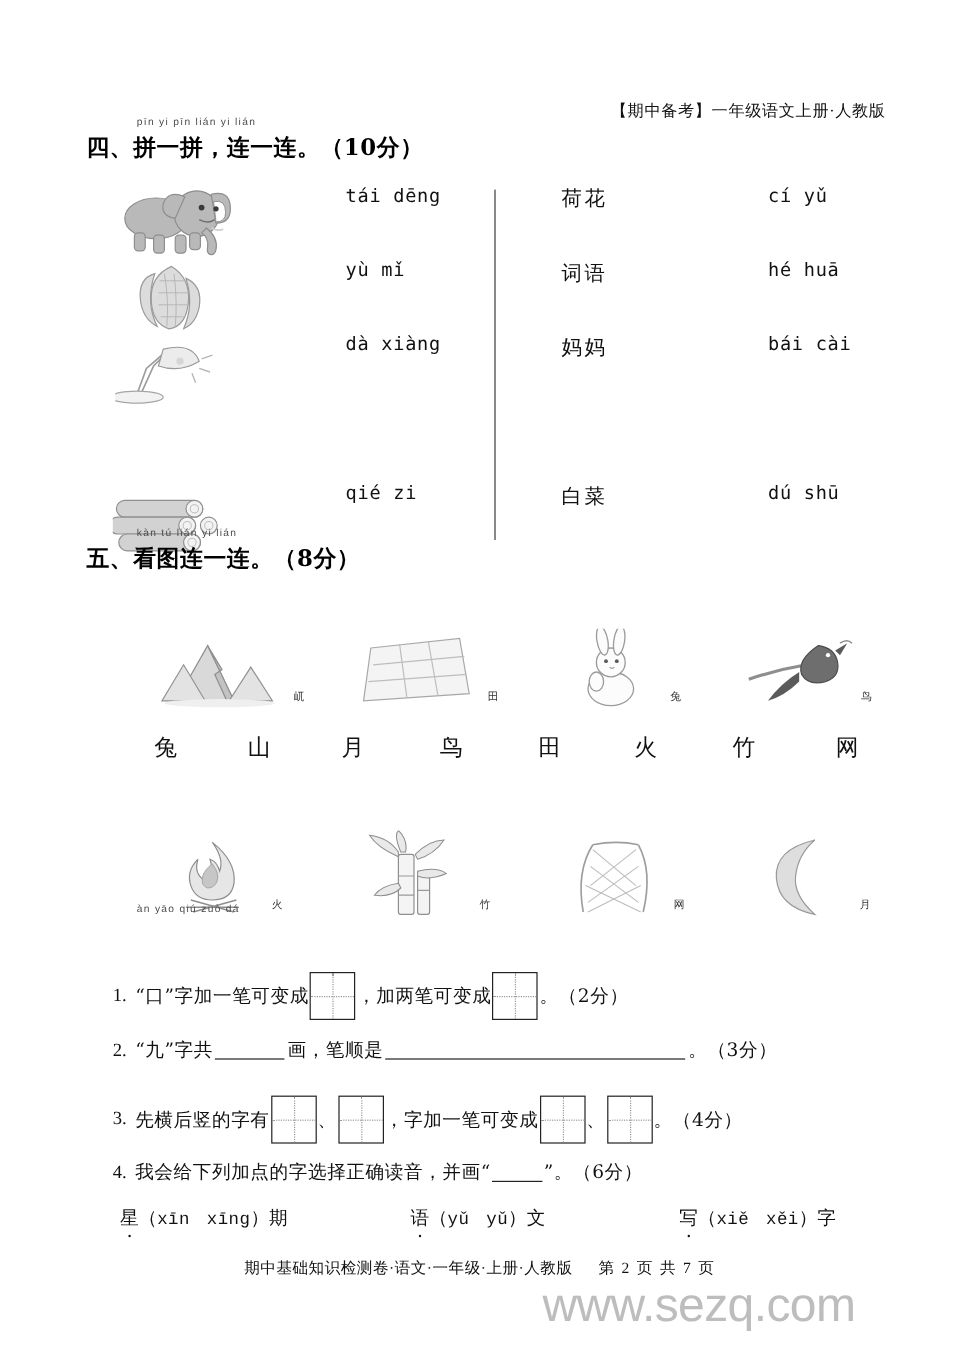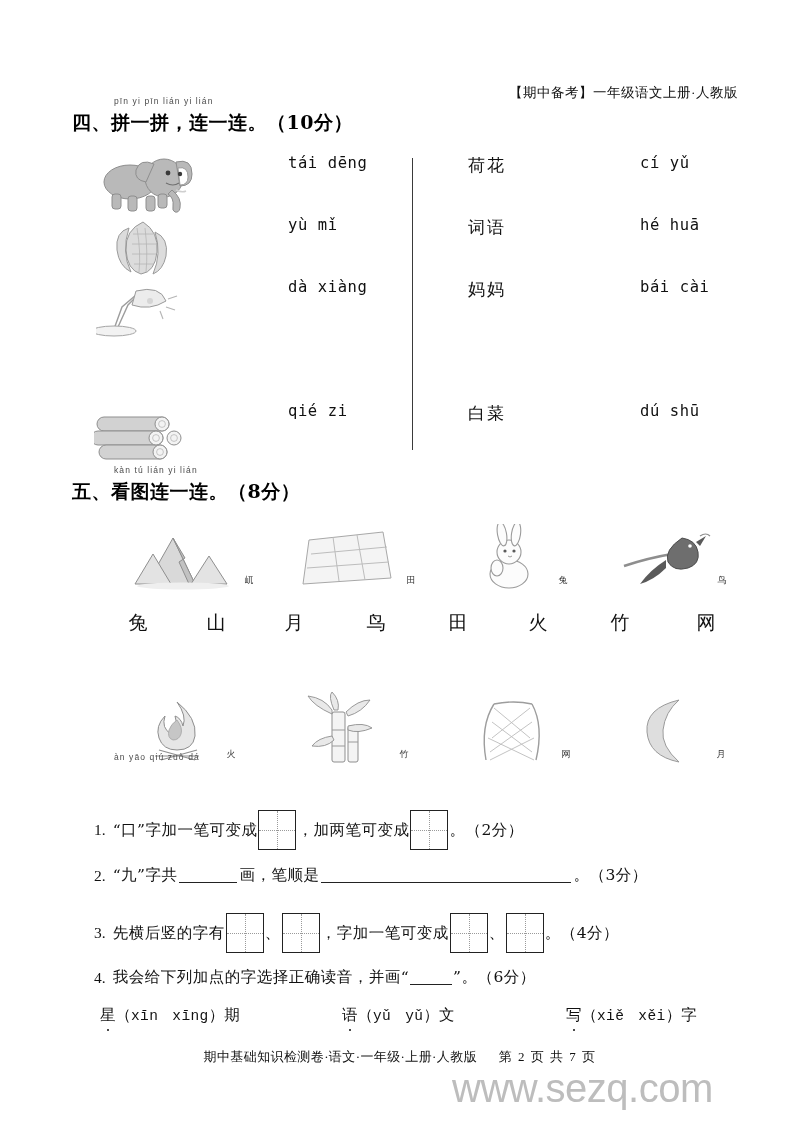--- a/index.html
+++ b/index.html
@@ -240,7 +240,7 @@
     </div>
   </div>
 
-  <div class="sec-head" style="top:479px;">
+  <div class="sec-head" style="top:453px;">
     <span class="sec-pinyin">kàn tú lián yi lián</span>
     <span class="sec-title">五、看图连一连。（8分）</span>
   </div>

